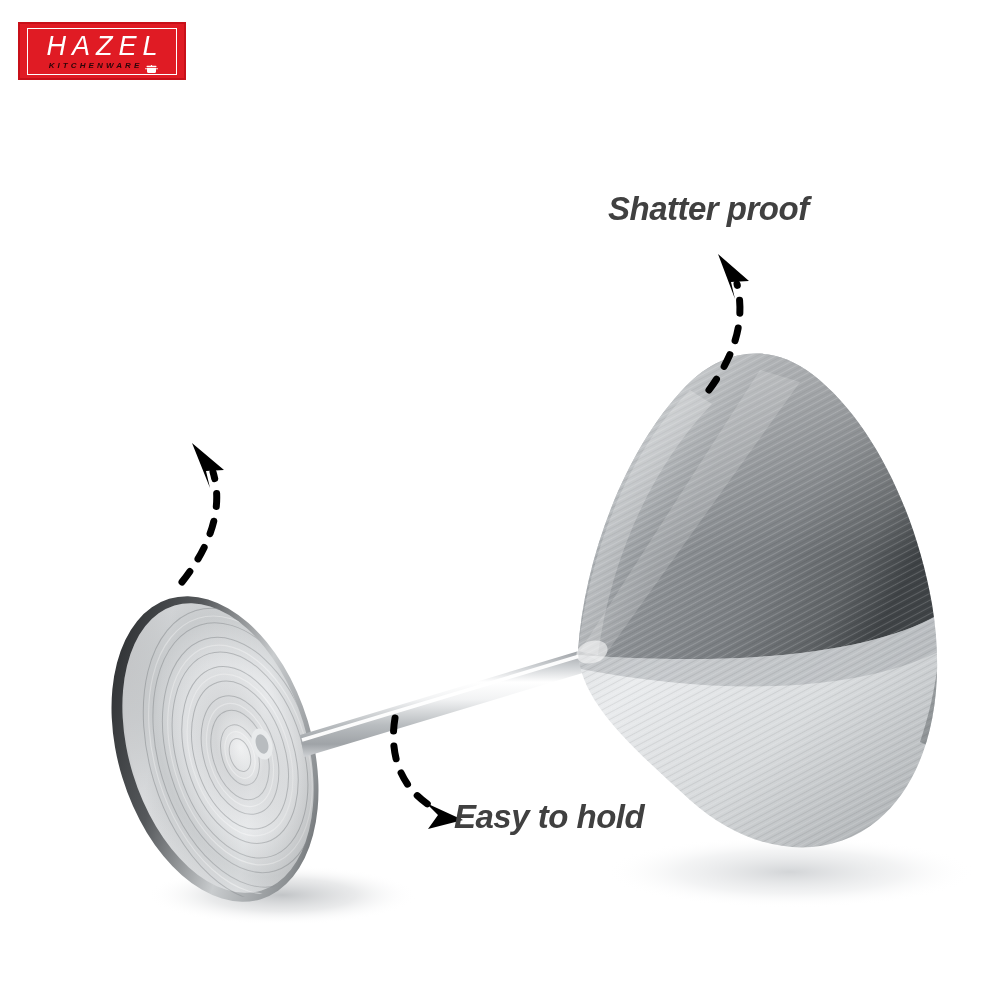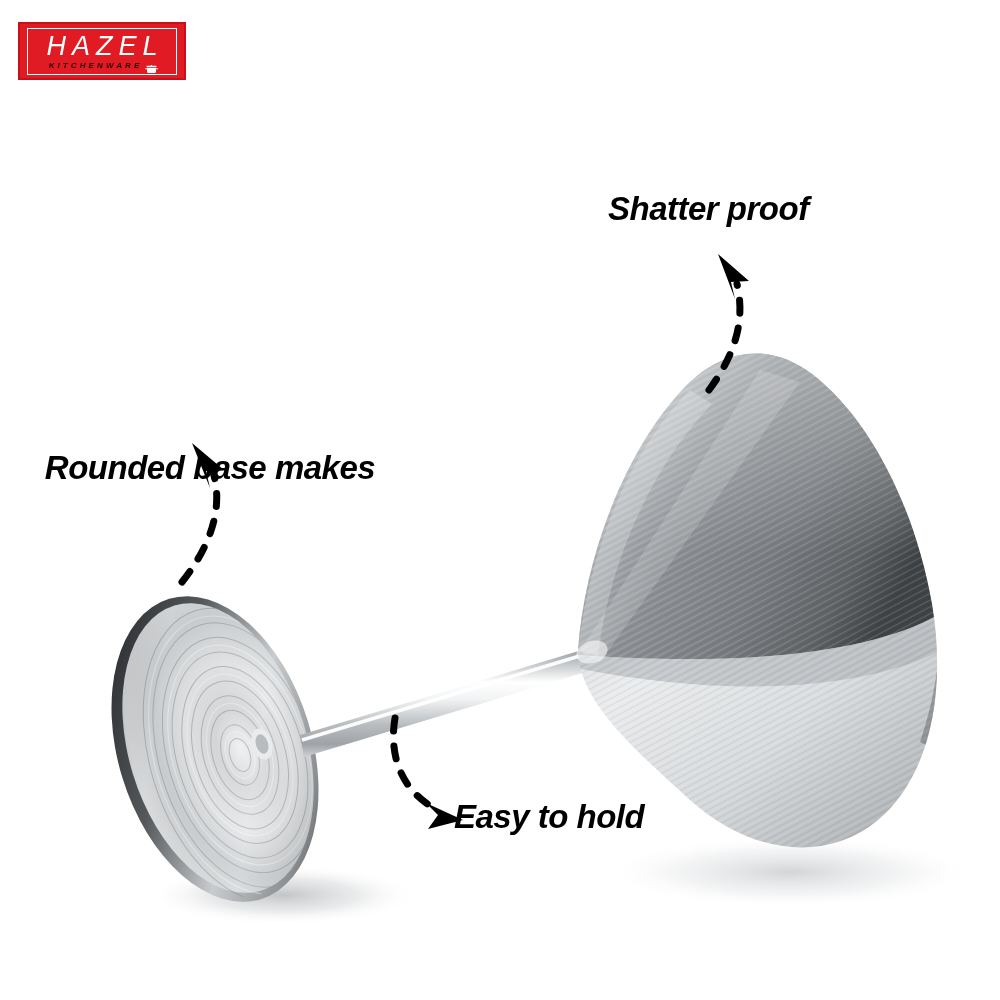--- a/index.html
+++ b/index.html
@@ -78,7 +78,7 @@
   
   .anno {
     position: absolute;
-    color: #000000;
+    color: #404040;
     font-family: "Liberation Sans", sans-serif;
     font-weight: 700;
     letter-spacing: -0.5px;

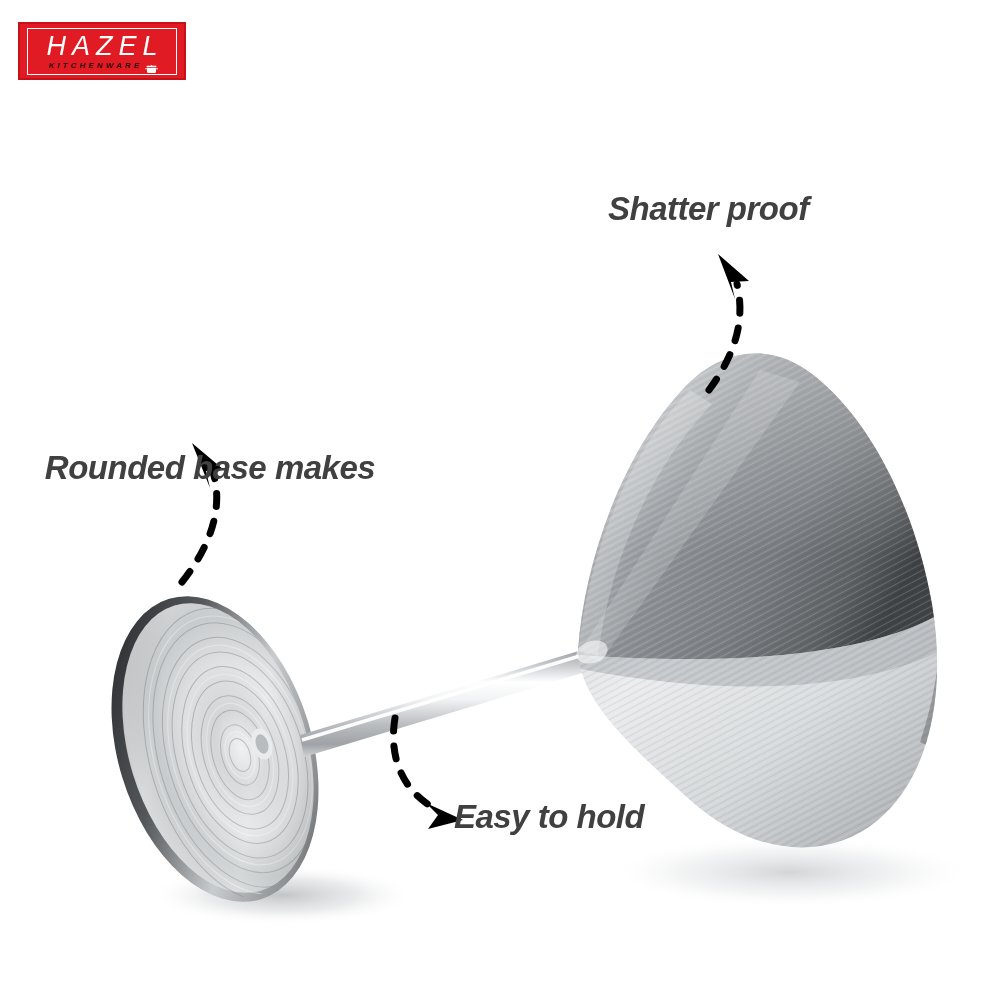--- a/index.html
+++ b/index.html
@@ -330,7 +330,6 @@
   <div class="anno" id="anno-shatter">Shatter proof</div>
 
   <div class="anno" id="anno-rounded">
-    <div>Rounded base makes</div>
   </div>
 
   <div class="anno" id="anno-easy">Easy to hold</div>

